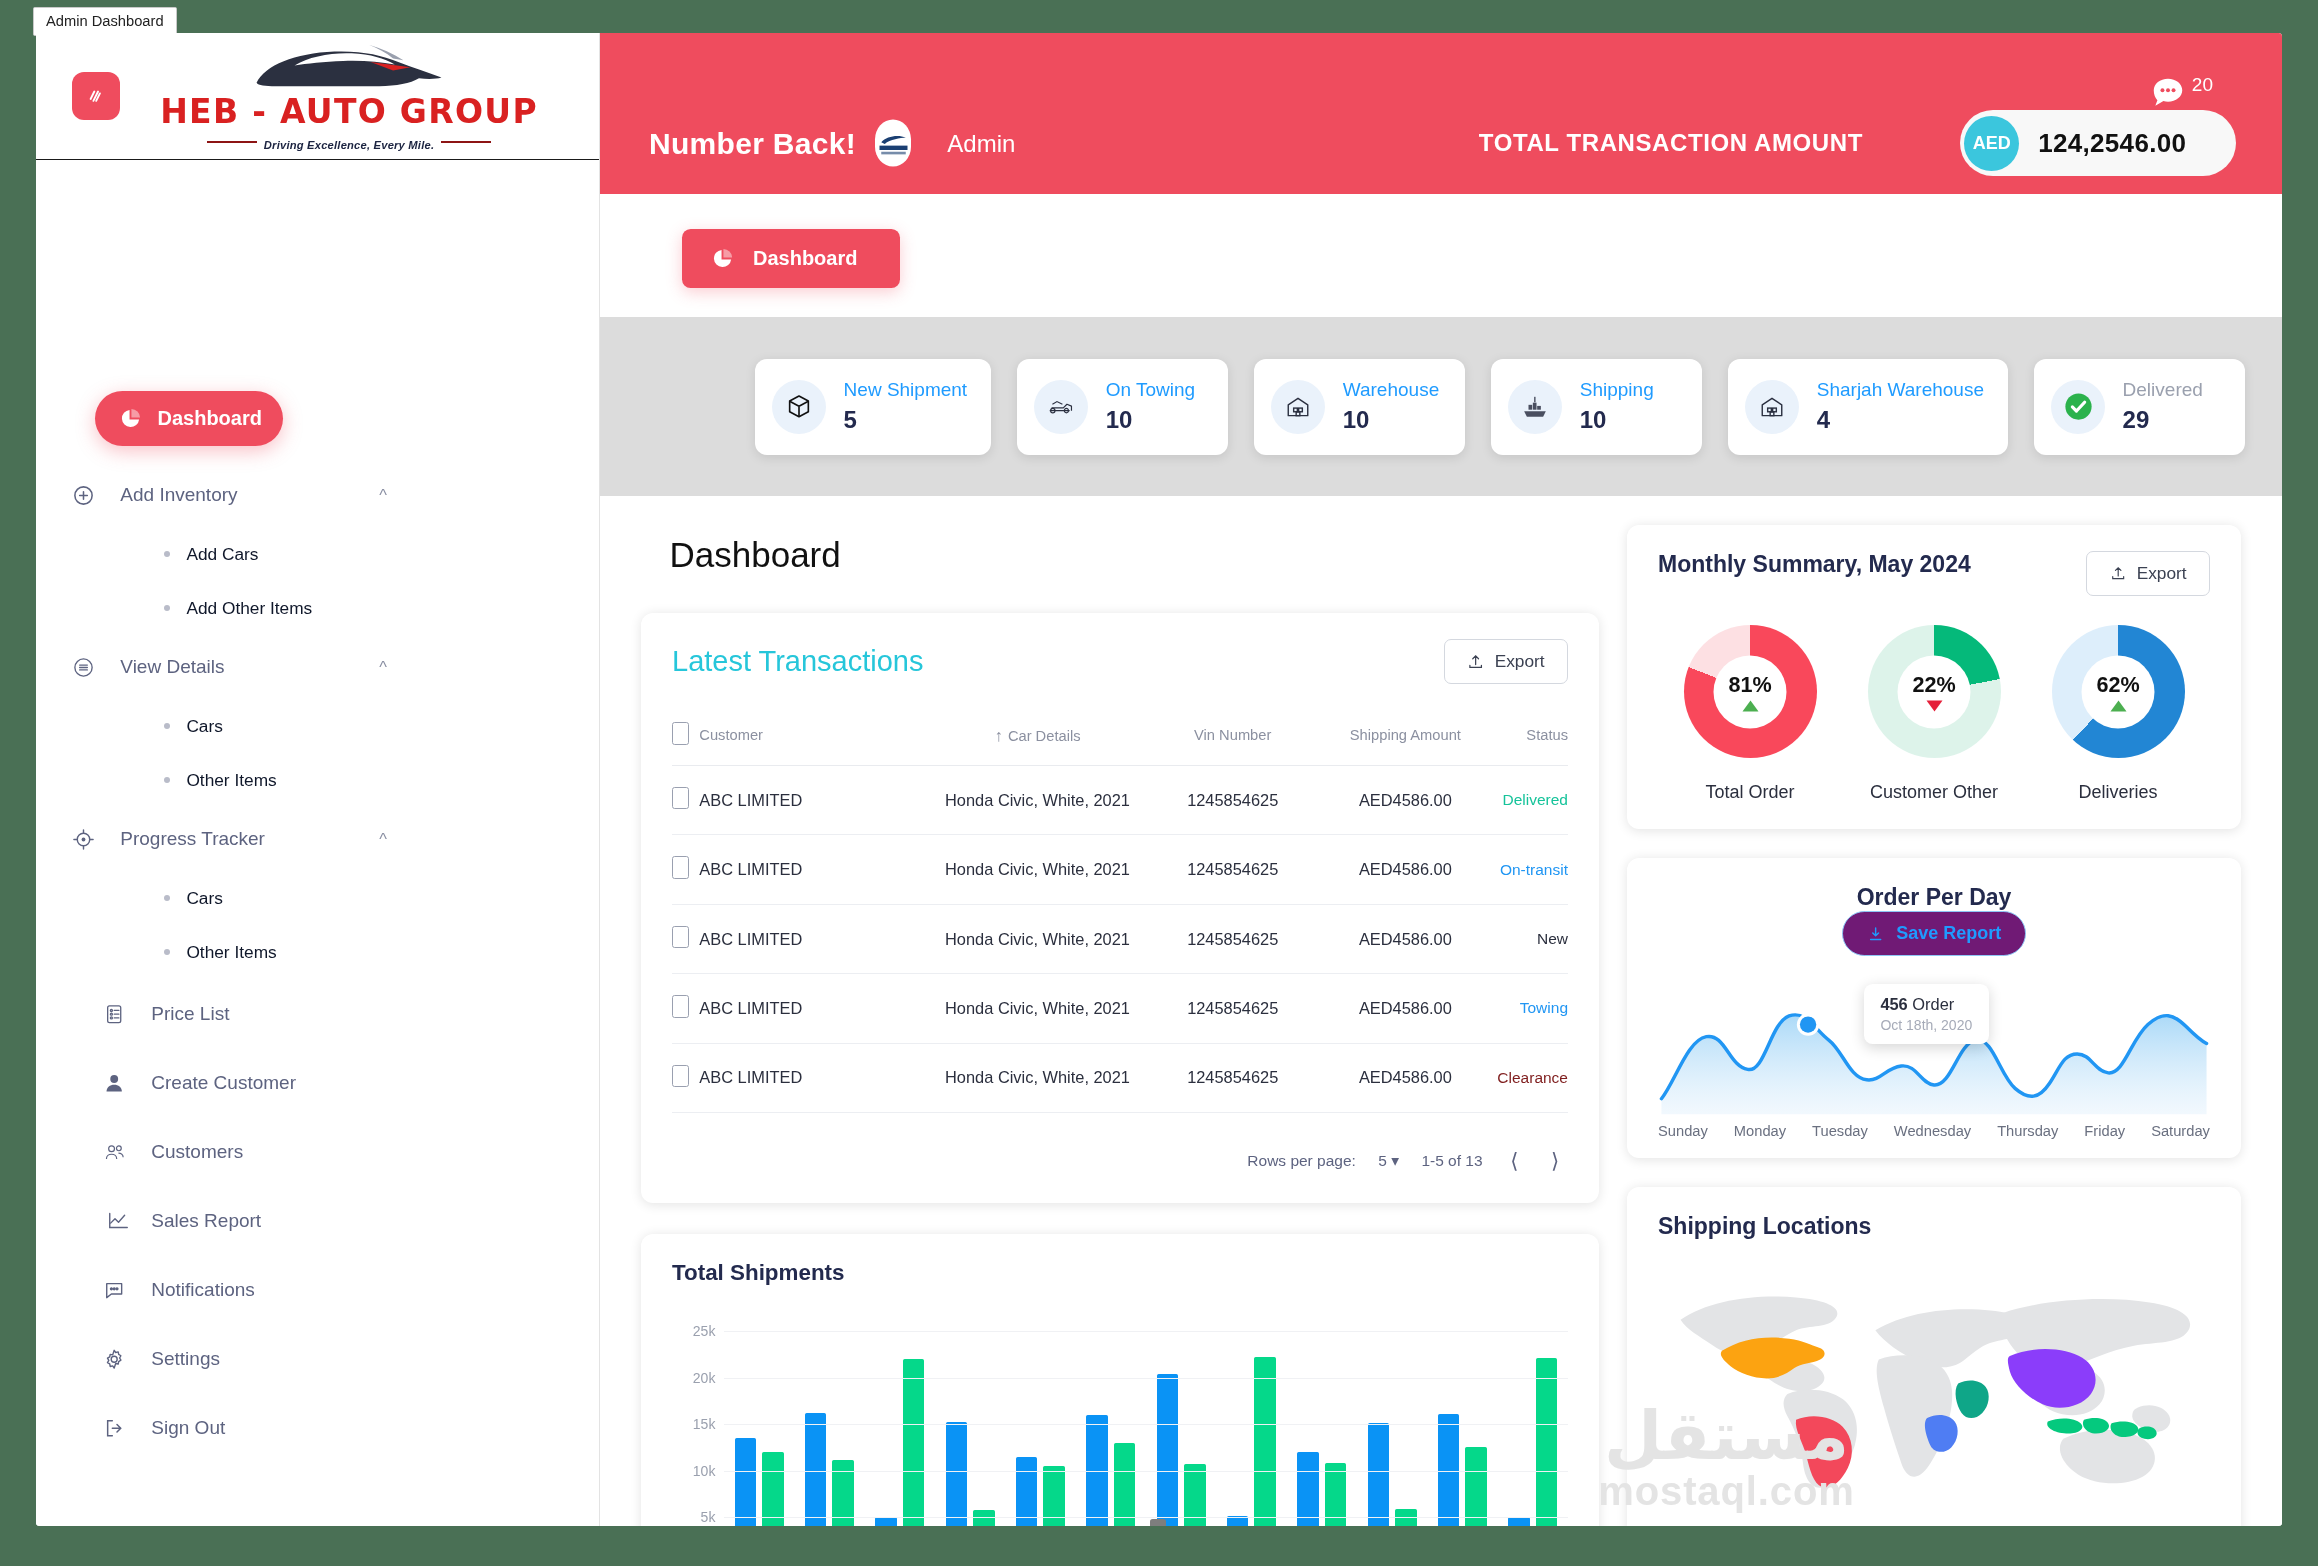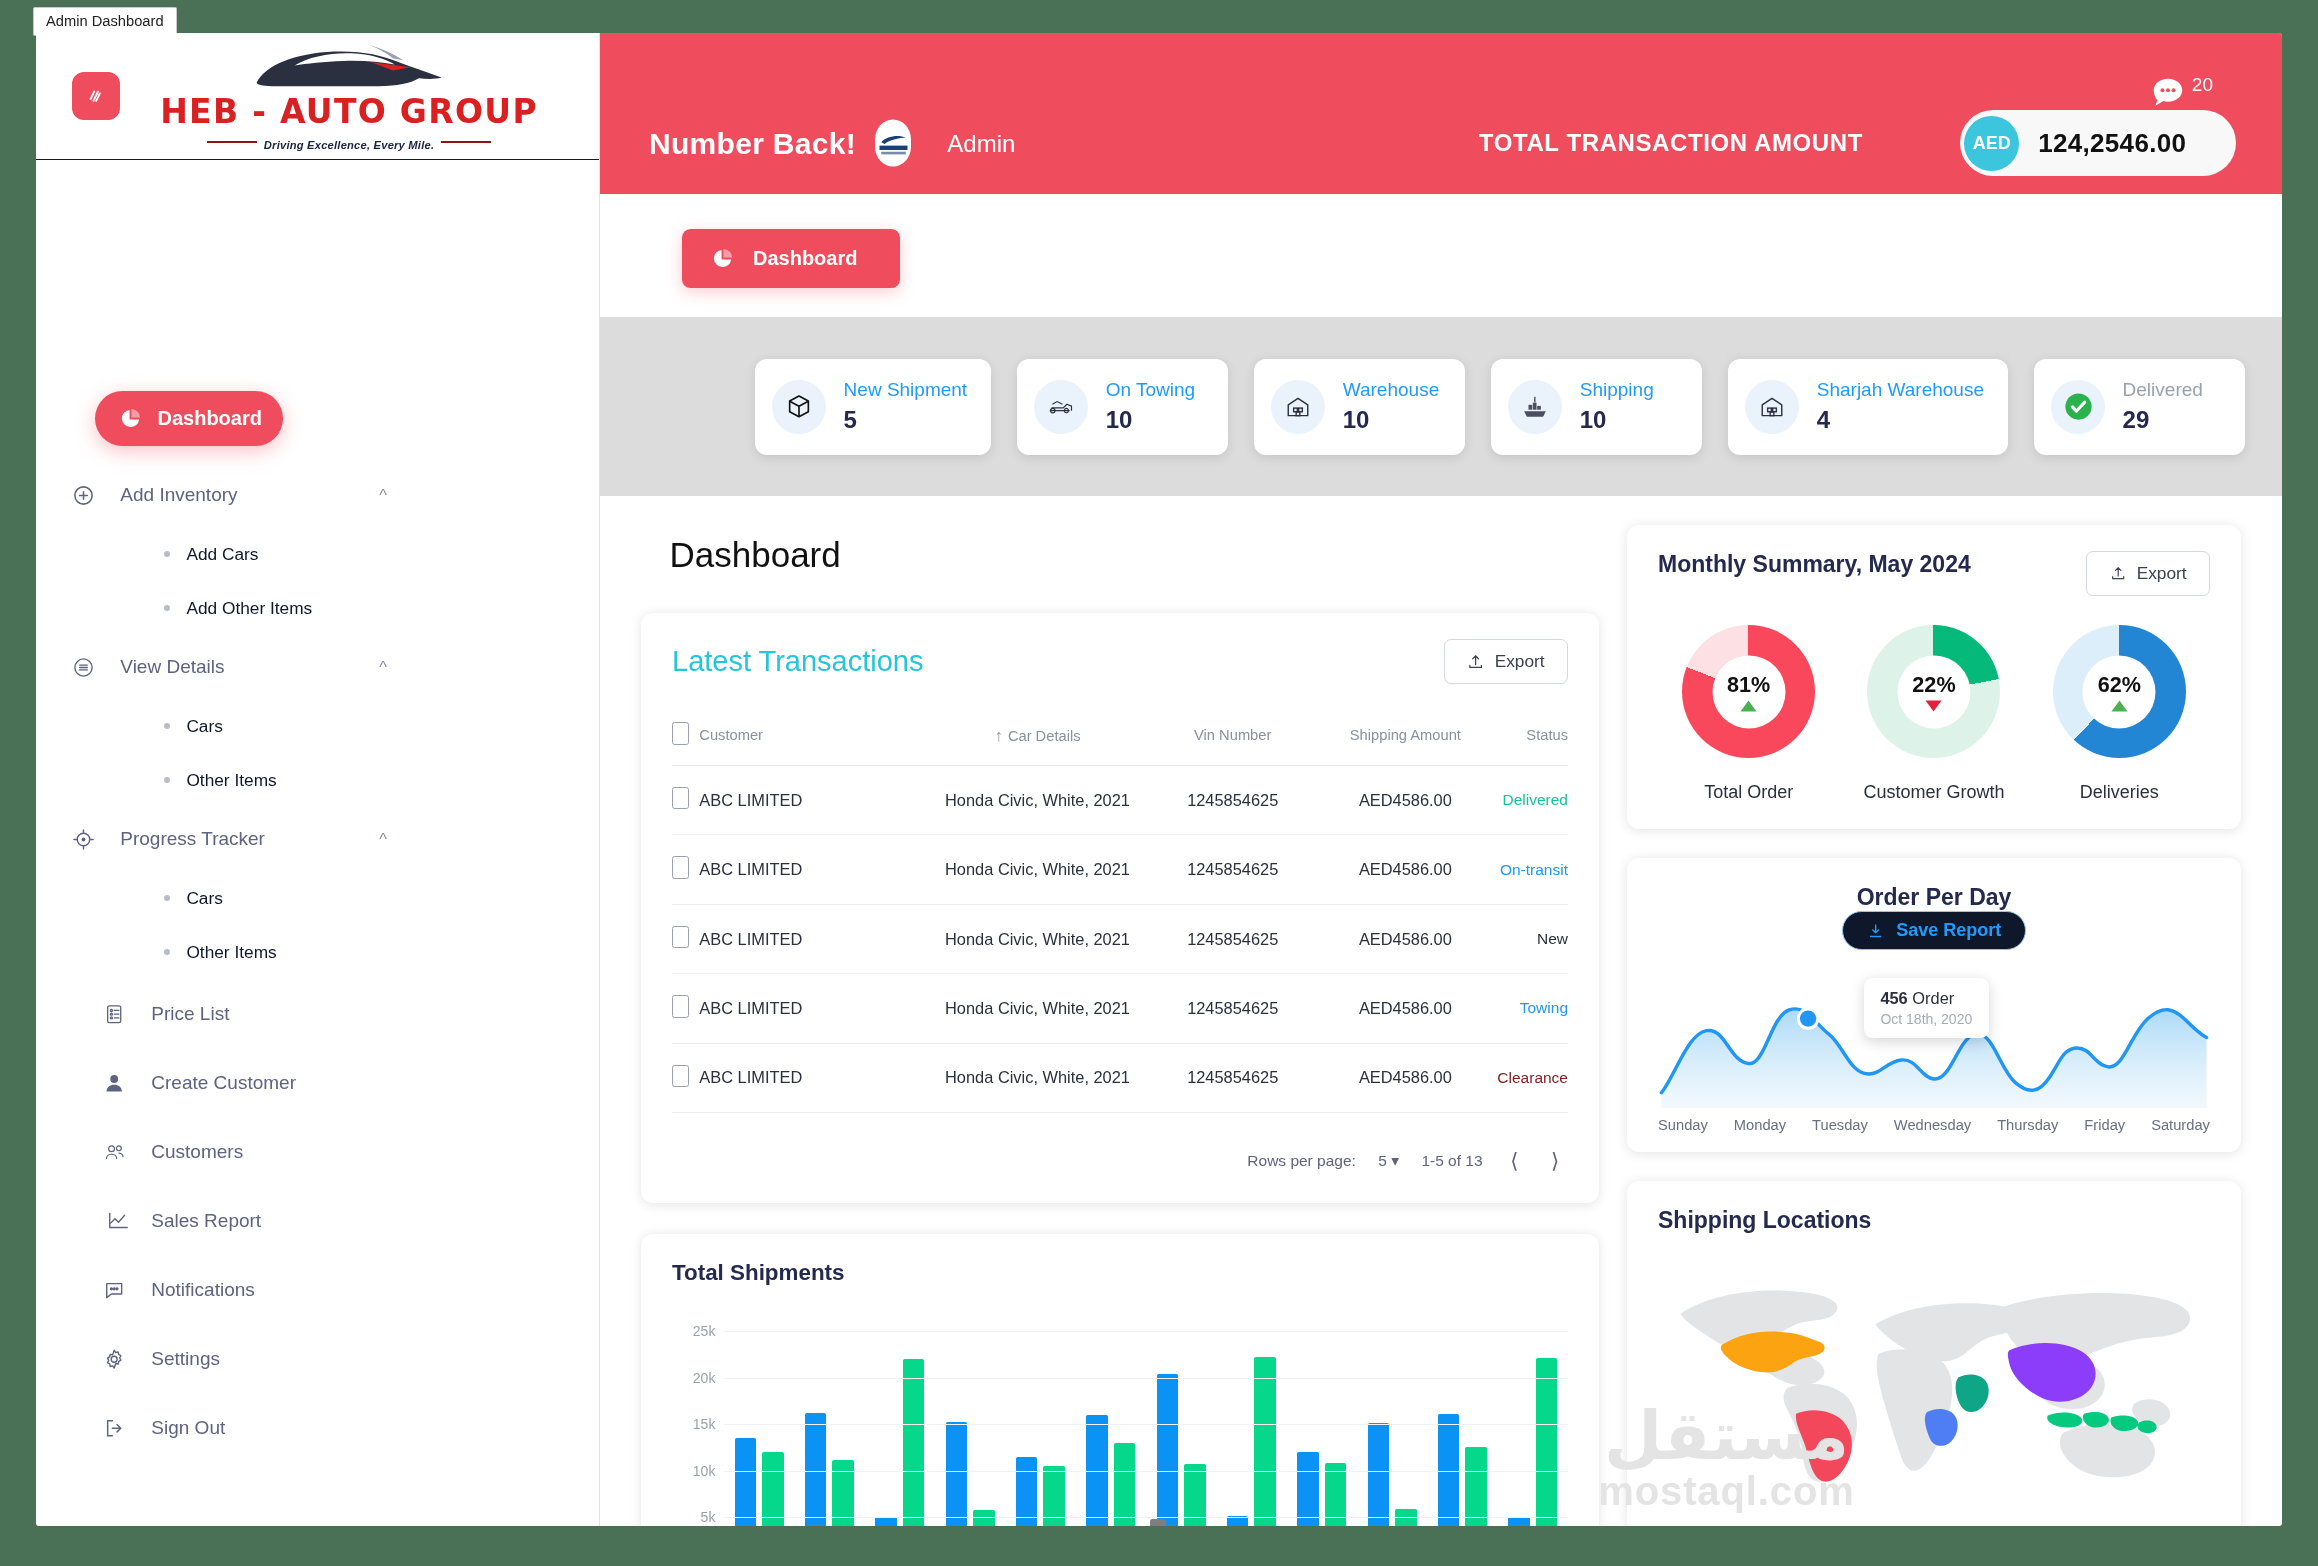--- a/index.html
+++ b/index.html
@@ -741,7 +741,7 @@
                     <div class="tri-dn"></div>
                   </div>
                 </div>
-                <div class="donut-lab">Customer Growth</div>
+                <div class="donut-lab">Customer Other</div>
               </div>
               <div class="donut-col">
                 <div class="donut" style="background:conic-gradient(#2286d4 0deg 223.20000000000002deg, #ddeefb 223.20000000000002deg 360deg);border-radius:50%">

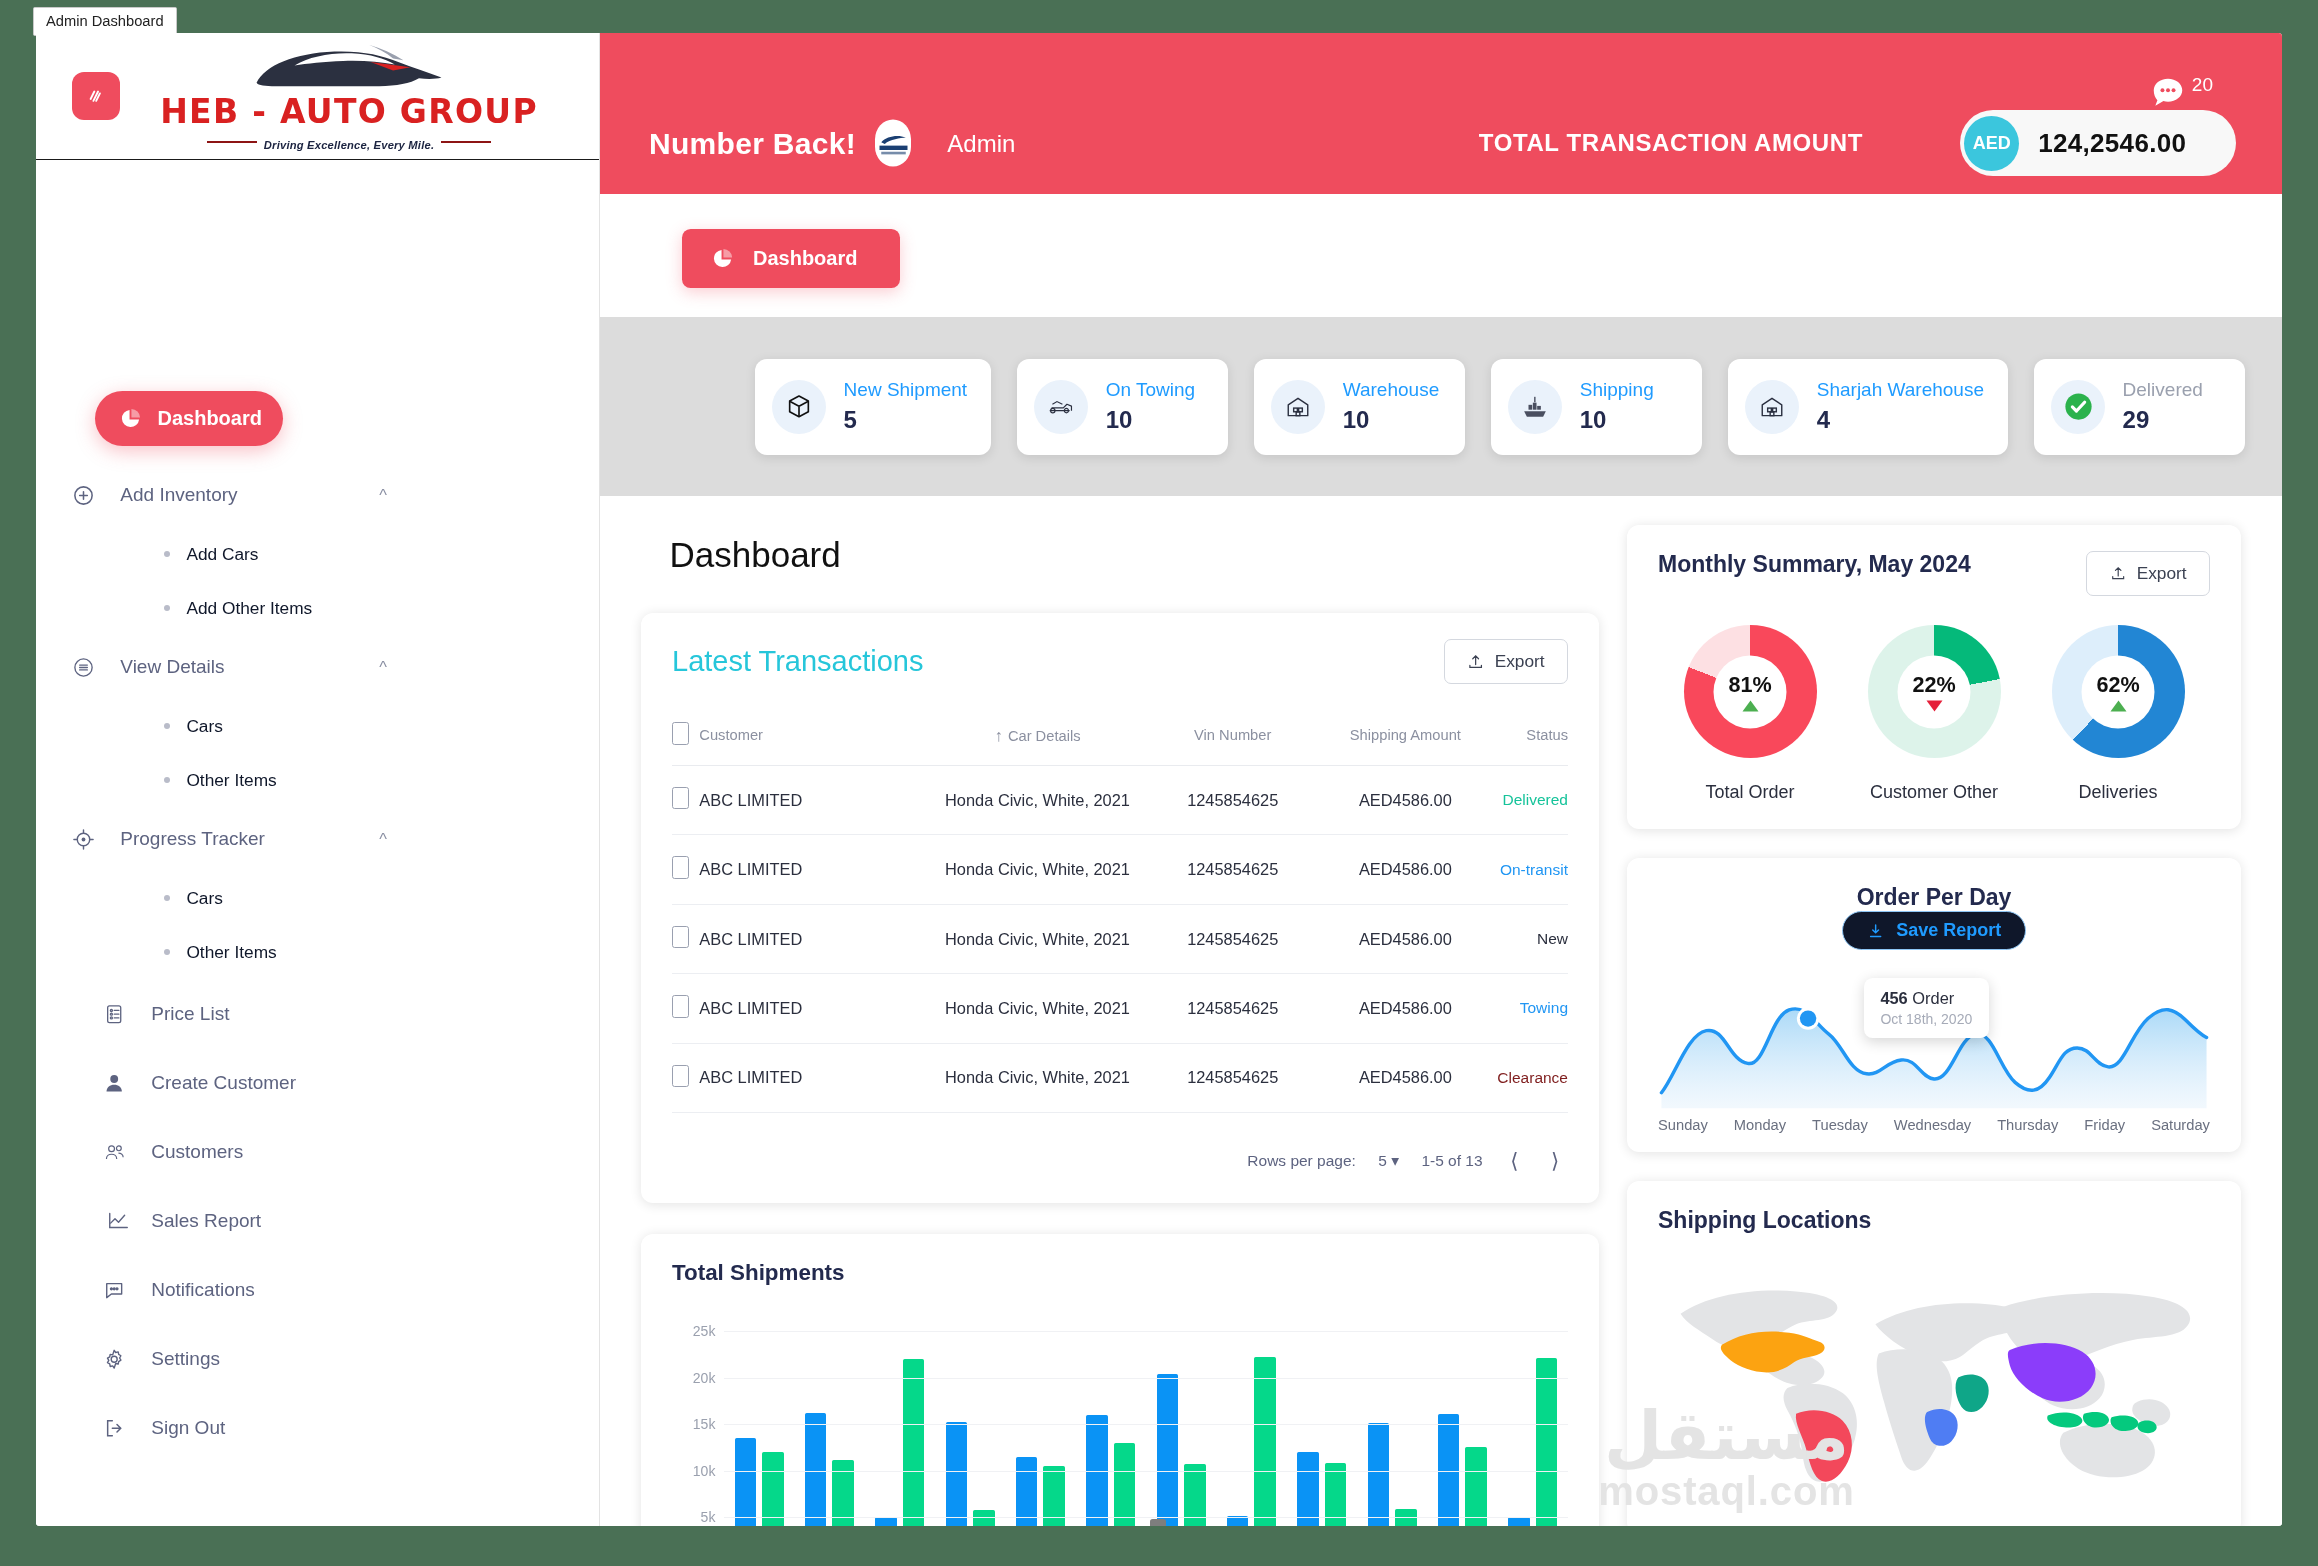--- a/index.html
+++ b/index.html
@@ -229,8 +229,8 @@
   #order-head { display: flex; align-items: center; justify-content: space-between; flex-direction: column; }
   #order-title { font-size: 23px; font-weight: 700; color: #232a4e; }
   .blue-btn {
-    border: 0.9px solid #8ec6f5; border-radius: 22.4px; background: #0f172a;
-    height: 39px; padding: 0 24px; display: flex; align-items: center; gap: 12px;
+    border: 0.9px solid #8ec6f5; border-radius: 22.4px; background: #701a75;
+    height: 45px; padding: 0 24px; display: flex; align-items: center; gap: 12px;
     font-size: 18px; font-weight: 700; color: #1f9bff; cursor: pointer;
   }
   #order-plot { position: relative; height: 138px; margin-top: 22.4px; }

